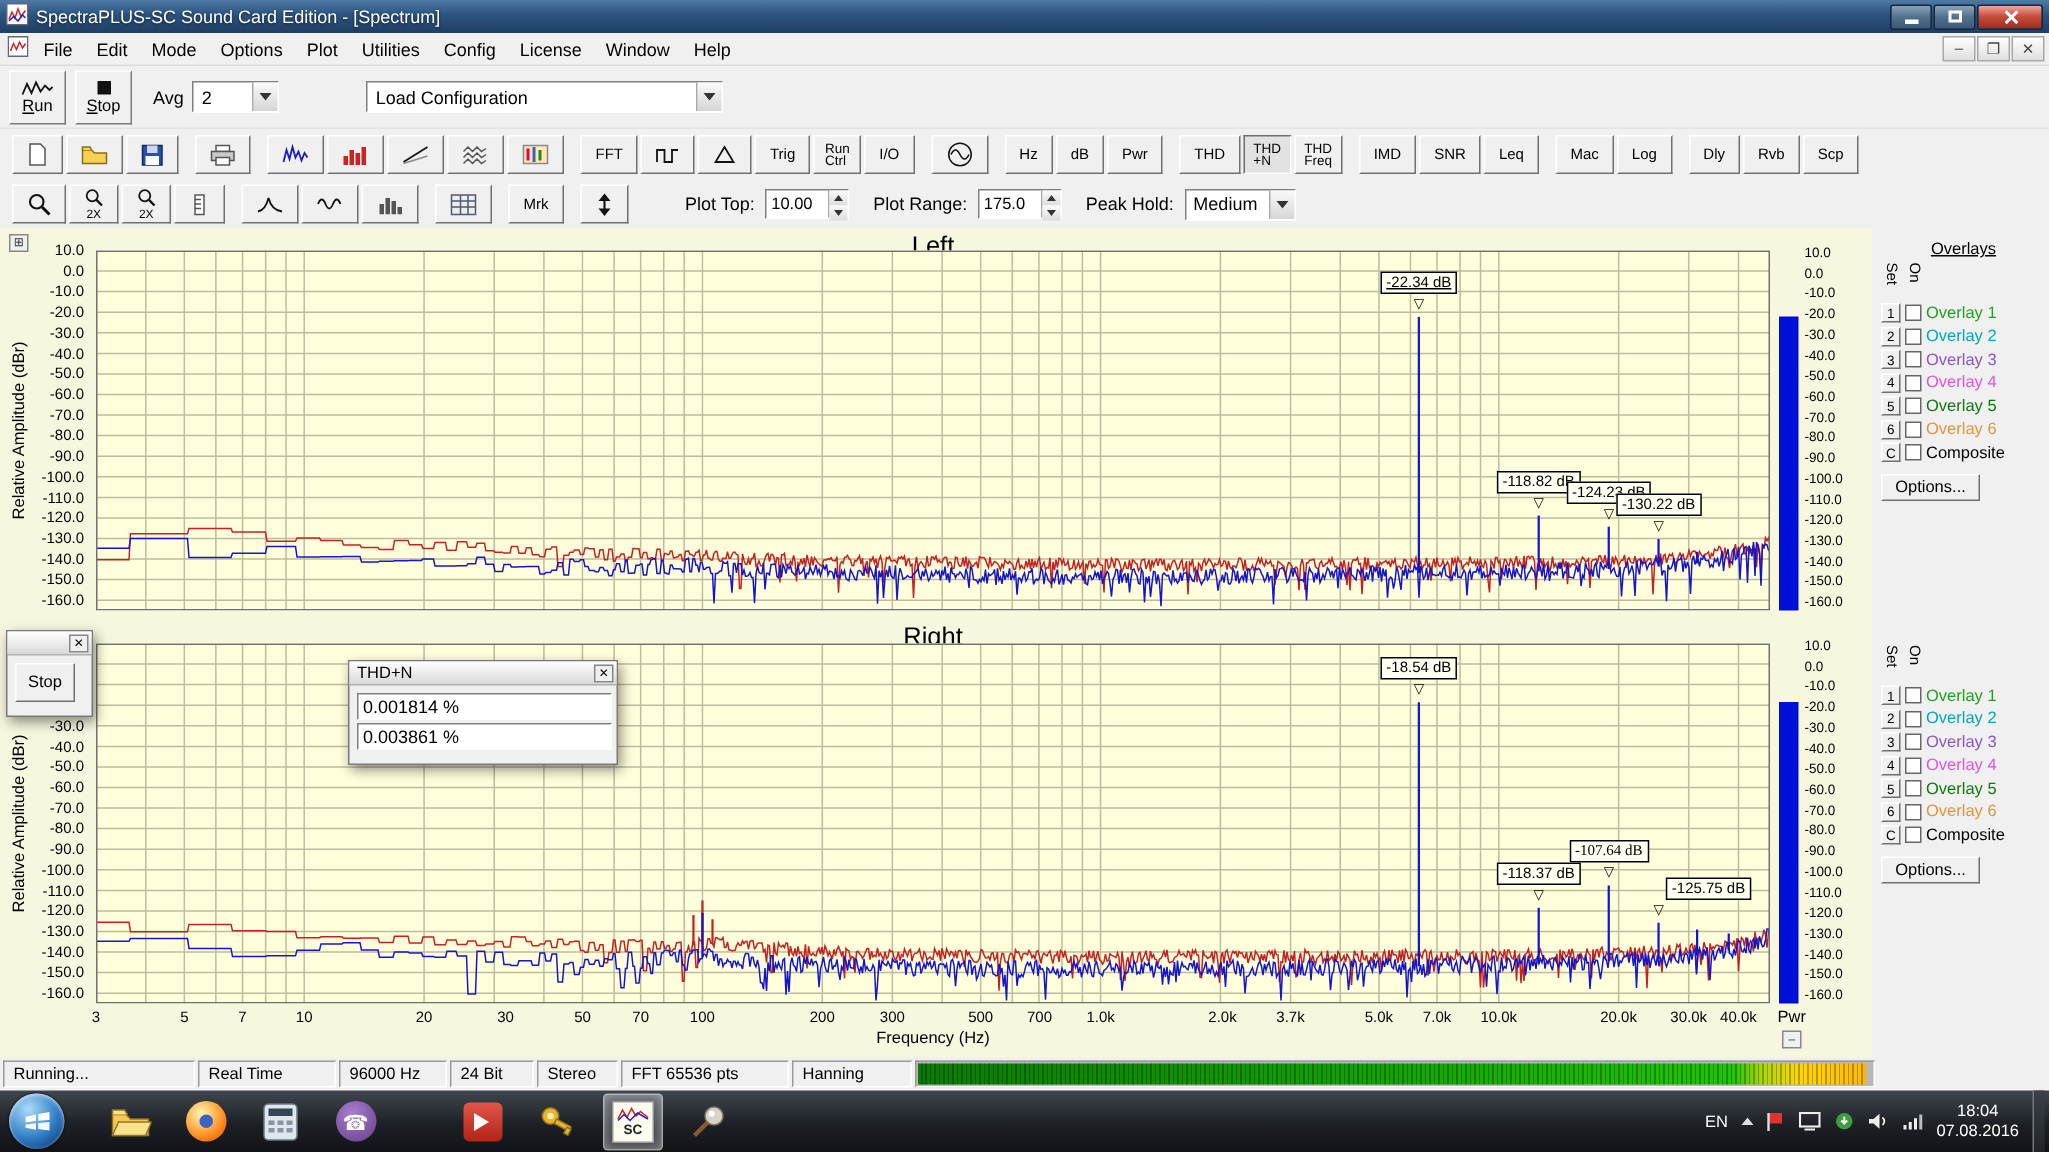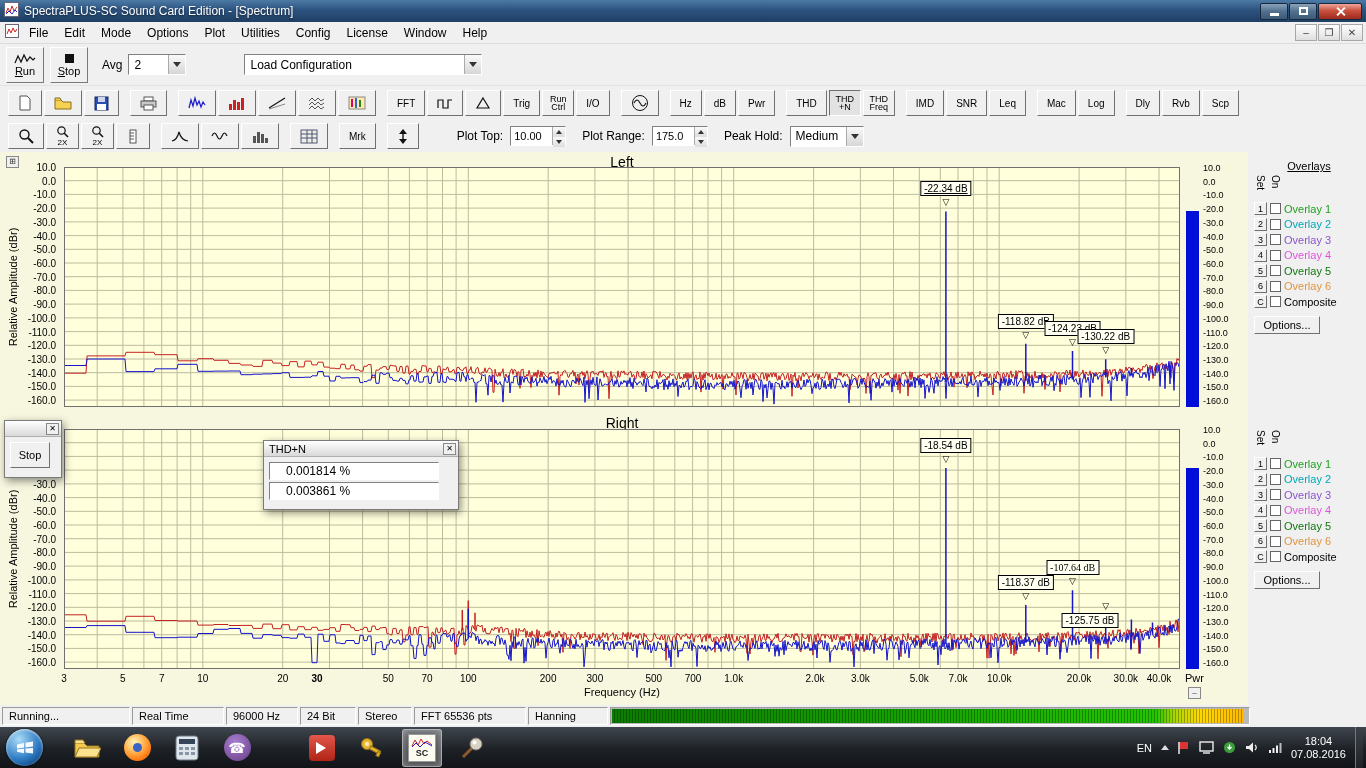--- a/index.html
+++ b/index.html
@@ -33,7 +33,7 @@
 .tri-down{width:0;height:0;border:4px solid transparent;border-top:5px solid #333;margin-top:4px}
 .tri-up-s{width:0;height:0;border:3px solid transparent;border-bottom:4px solid #333;margin-bottom:3px}
 .tri-down-s{width:0;height:0;border:3px solid transparent;border-top:4px solid #333;margin-top:3px}
-.sbtn{height:26px;min-width:26px;padding:1px 9px;background:#f0f0f0;border:1px solid;border-color:#fff #707070 #707070 #fff;display:flex;align-items:center;justify-content:center;font-size:10px;text-align:center;flex-direction:column}
+.sbtn{height:26px;min-width:26px;padding:1px 9px;background:#f0f0f0;border:1px solid;border-color:#fff #707070 #707070 #fff;display:flex;align-items:center;justify-content:center;font-size:10px;text-align:left;flex-direction:column}
 .sbtn.two{font-size:9px;line-height:8px;width:32px;white-space:normal}
 .sbtn.pressed{border-color:#707070 #fff #fff #707070;background:#e2e2e2}
 .gap{margin-left:9px}

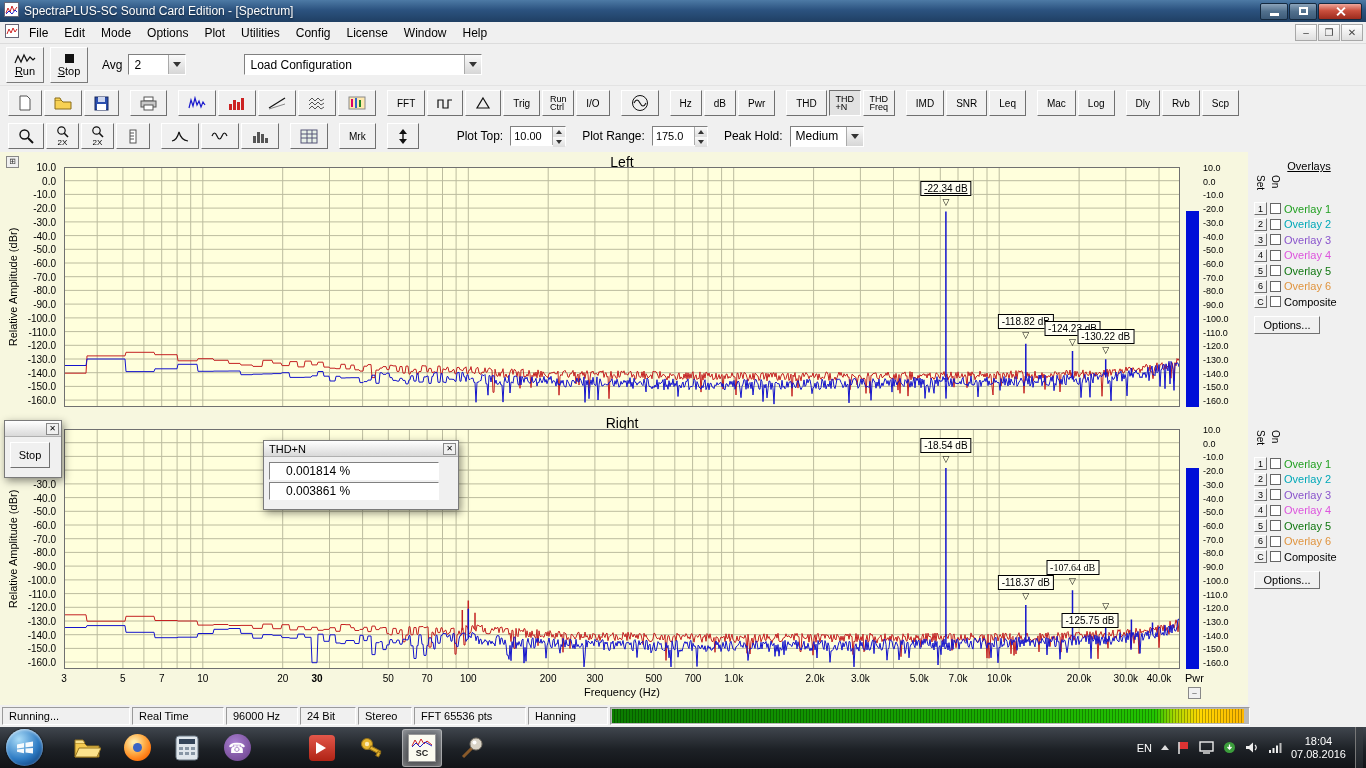--- a/index.html
+++ b/index.html
@@ -45,7 +45,7 @@
 .ovcol{position:absolute;left:1248px;top:0;bottom:0;width:118px;background:#f0f0f0}
 .plotwrap{position:absolute;left:64px;width:1116px;height:240px;background:#ffffdc}
 .plotwrap svg{position:absolute;left:0;top:0}
-.ptitle{position:absolute;left:64px;width:1116px;text-align:center;font-size:14px;color:#000}
+.ptitle{position:absolute;left:64px;width:1116px;text-align:center;font-size:17px;color:#000}
 .rotlab{position:absolute;left:13px;font-size:11px;transform:translate(-50%,-50%) rotate(-90deg);white-space:nowrap}
 .ylabels{position:absolute;left:0;width:60px;height:240px}
 .ytick{position:absolute;right:4px;font-size:10px;white-space:nowrap}

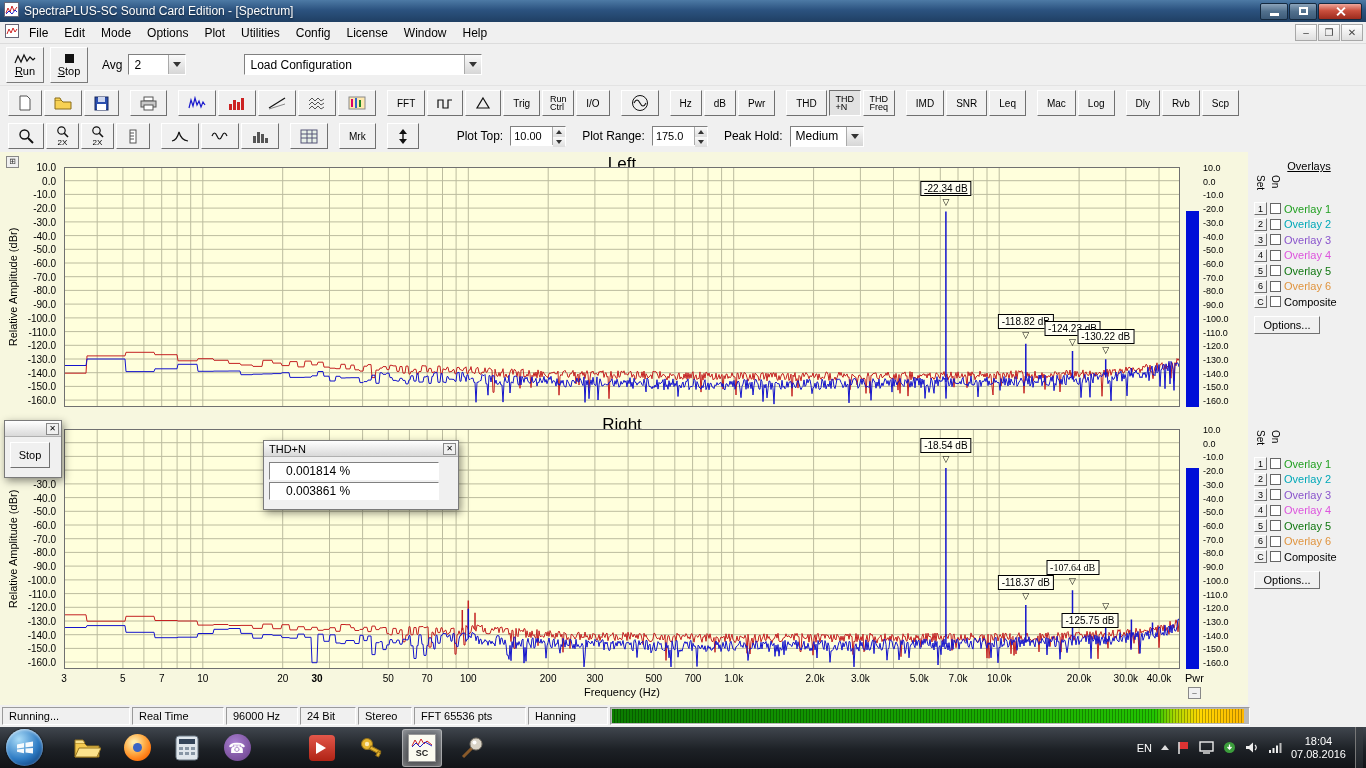--- a/index.html
+++ b/index.html
@@ -766,7 +766,7 @@
     <div class="stopbtn">Stop</div>
   </div>
 
-  <div class="floatwin" style="left:263px;top:288px;width:196px;height:70px">
+  <div class="floatwin" style="left:232px;top:288px;width:180px;height:70px">
     <div class="fw-titlebar">
       <span class="fw-title">THD+N</span>
       <div class="fw-close">✕</div>

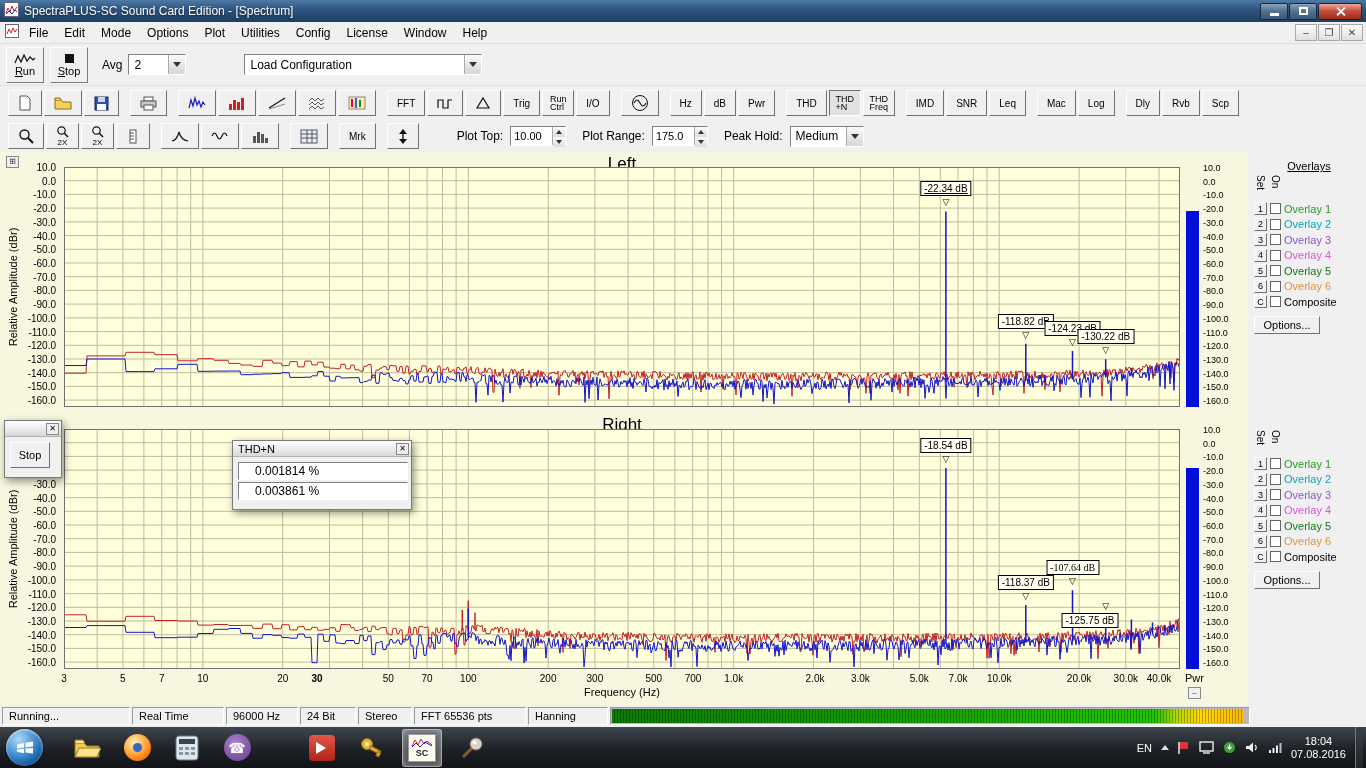--- a/index.html
+++ b/index.html
@@ -72,7 +72,7 @@
 .fw-titlebar{height:16px;background:linear-gradient(#ffffff,#d9d9d9);display:flex;align-items:center;border-bottom:1px solid #b0b0b0;padding:0 2px}
 .fw-title{font-size:11px;margin-left:3px}
 .fw-close{margin-left:auto;width:13px;height:12px;border:1px solid #888;background:#f0f0f0;font-size:8px;line-height:10px;text-align:center}
-.thdfield{width:170px;height:18px;background:#fff;border:1px solid;border-color:#808080 #fff #fff #808080;font-size:12px;line-height:16px;padding:0 16px;margin:2px 5px}
+.thdfield{width:170px;height:18px;background:#fff;border:1px solid;border-color:#808080 #fff #fff #808080;font-size:12px;line-height:16px;padding:0 3px;margin:2px 5px}
 .stopbtn{width:40px;height:26px;margin:5px;background:#f0f0f0;border:1px solid;border-color:#fff #707070 #707070 #fff;font-size:11px;display:flex;align-items:center;justify-content:center}
 .stopbtn::first-letter{text-decoration:underline}
 

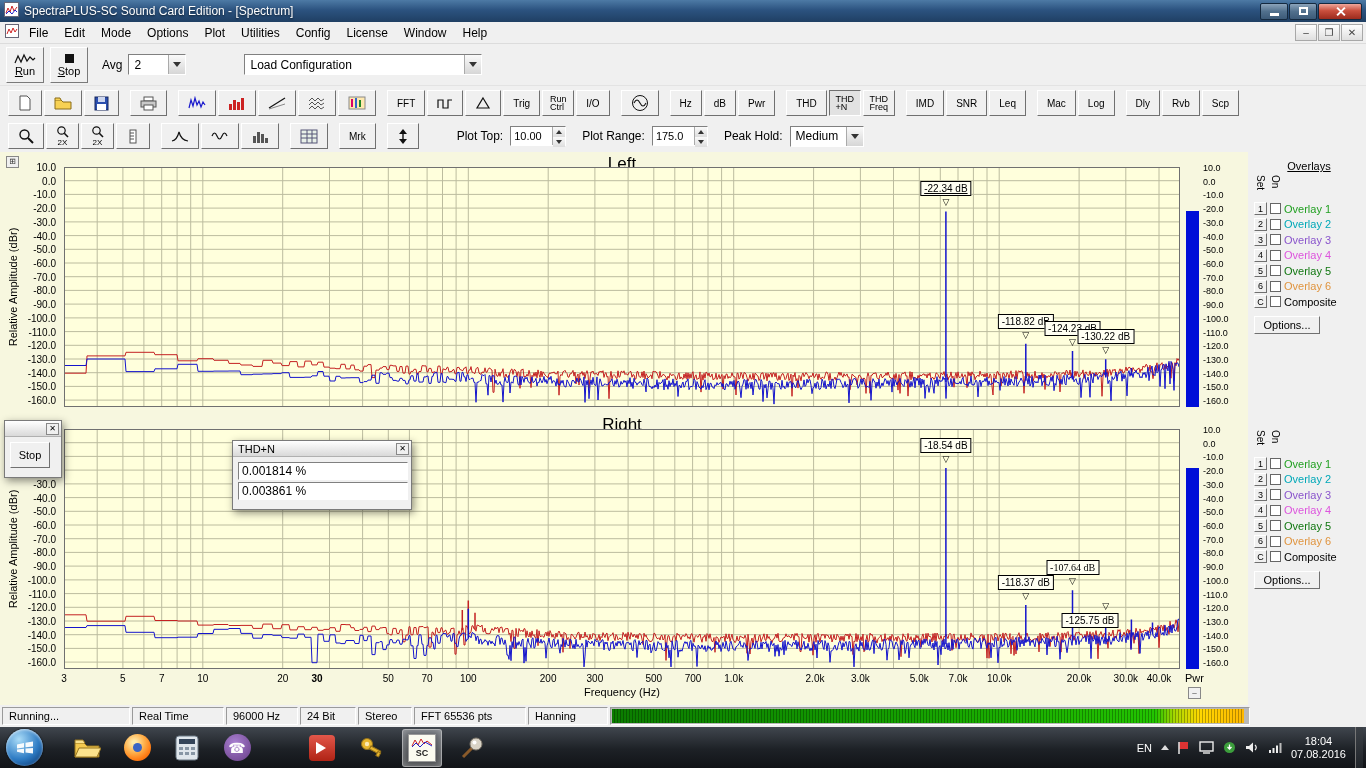--- a/index.html
+++ b/index.html
@@ -618,7 +618,7 @@
       <div class="annarrow" style="left: 961.806px; top: 162.05px;">▽</div>
       <div class="ann" style="left: 1008.55px; top: 131.335px; font-family: Liberation Serif, serif;">-107.64 dB</div>
       <div class="annarrow" style="left: 1008.55px; top: 147.335px;">▽</div>
-      <div class="ann" style="left: 1026px; top: 156.171px; margin-top: 28px;">-125.75 dB</div>
+      <div class="ann" style="left: 1075px; top: 156.171px;">-125.75 dB</div>
       <div class="annarrow" style="left: 1041.72px; top: 172.171px;">▽</div>
     </div>
   <div class="meter" id="meter1" style="top:277px">

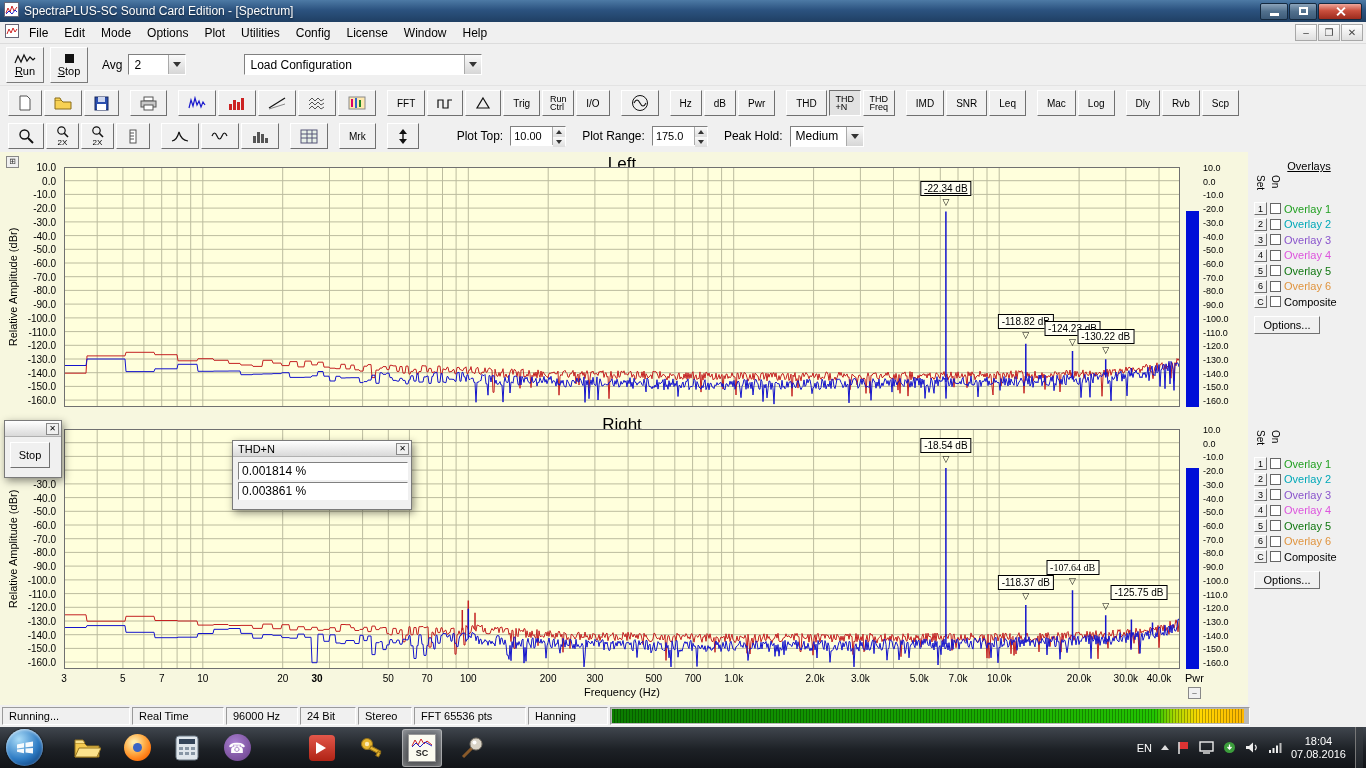--- a/index.html
+++ b/index.html
@@ -649,7 +649,7 @@
       <span class="xtick" style="left: 97.6809px;">7</span>
       <span class="xtick" style="left: 138.8px;">10</span>
       <span class="xtick" style="left: 218.71px;">20</span>
-      <span class="xtick" style="left: 253px; font-weight: bold;">30</span>
+      <span class="xtick" style="left: 273px;">30</span>
       <span class="xtick" style="left: 324.345px;">50</span>
       <span class="xtick" style="left: 363.135px;">70</span>
       <span class="xtick" style="left: 404.254px;">100</span>

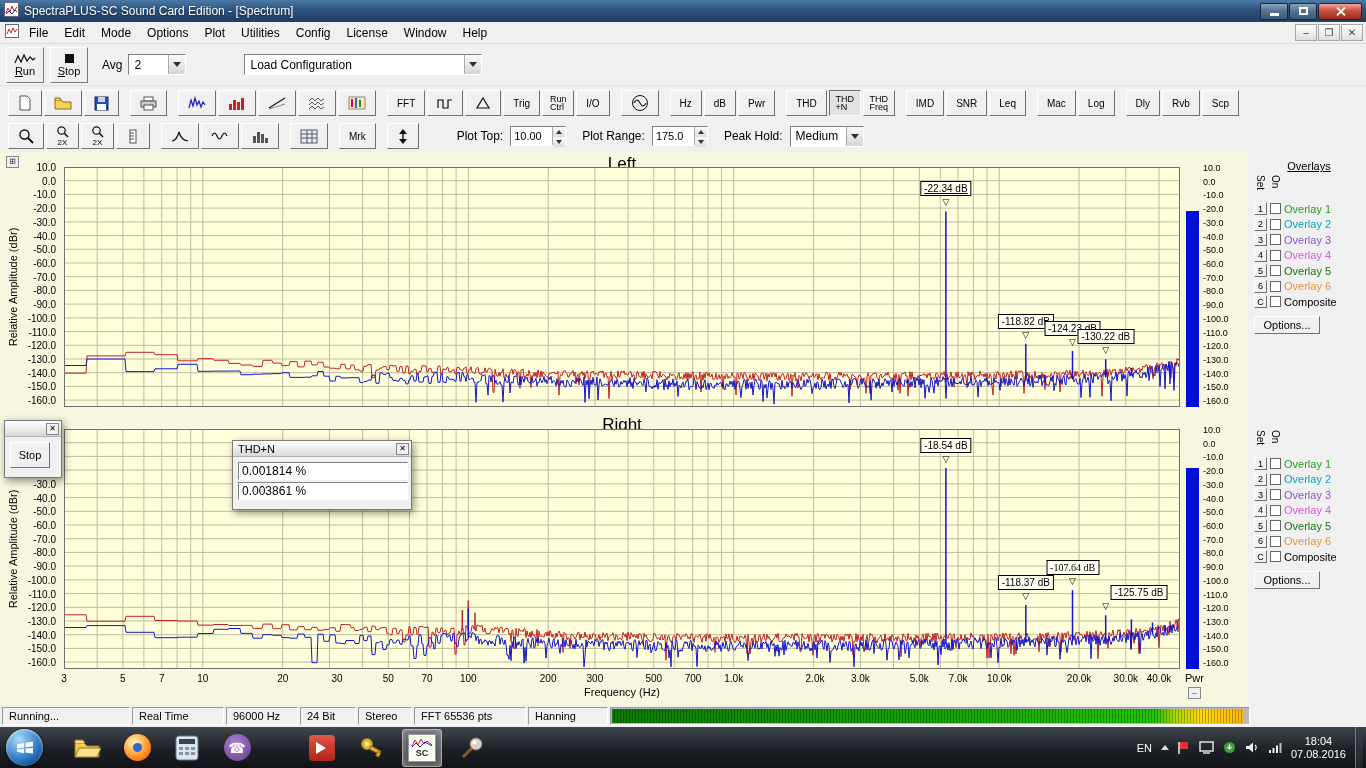--- a/index.html
+++ b/index.html
@@ -659,7 +659,7 @@
       <span class="xtick" style="left: 629px;">700</span>
       <span class="xtick" style="left: 669.708px;">1.0k</span>
       <span class="xtick" style="left: 751px;">2.0k</span>
-      <span class="xtick" style="left: 796.362px;">3.0k</span>
+      <span class="xtick" style="left: 796.362px;">3.7k</span>
       <span class="xtick" style="left: 855.252px;">5.0k</span>
       <span class="xtick" style="left: 894.043px;">7.0k</span>
       <span class="xtick" style="left: 935.162px;">10.0k</span>

